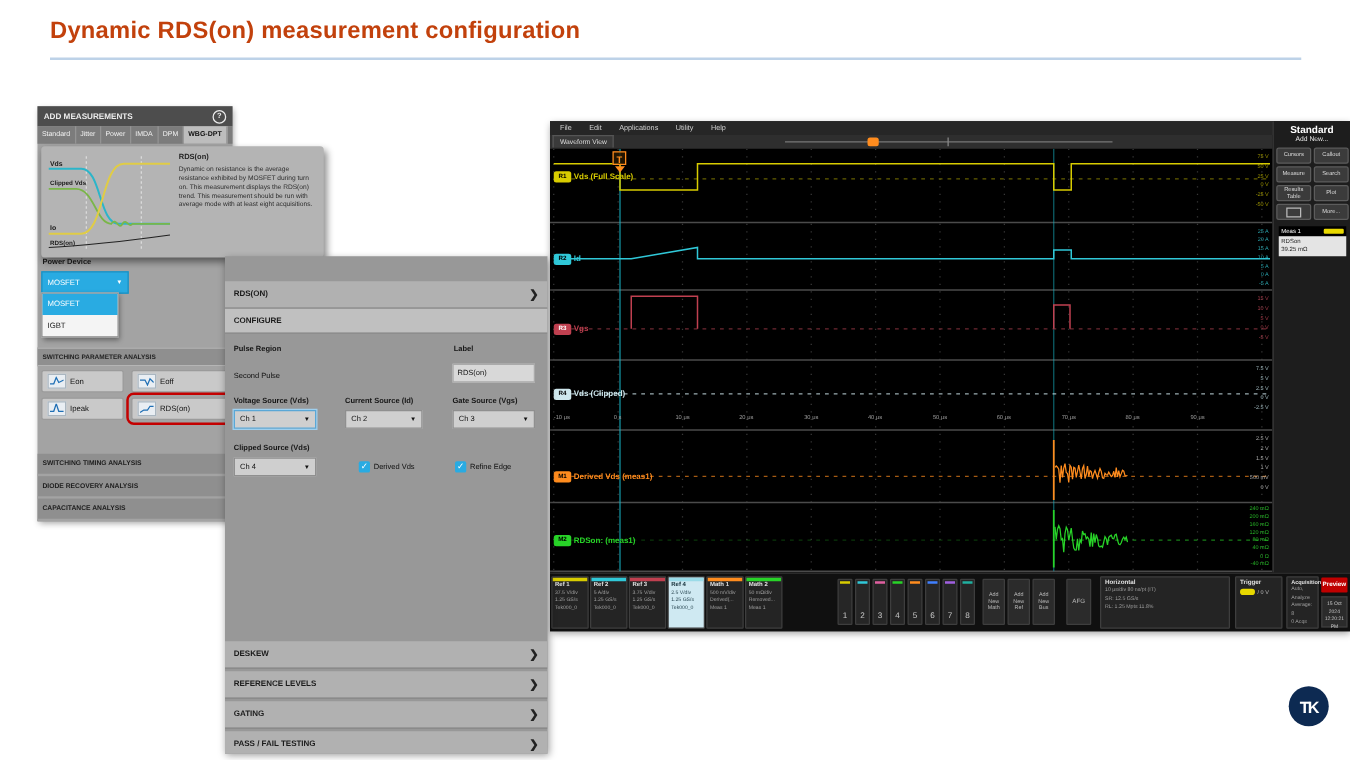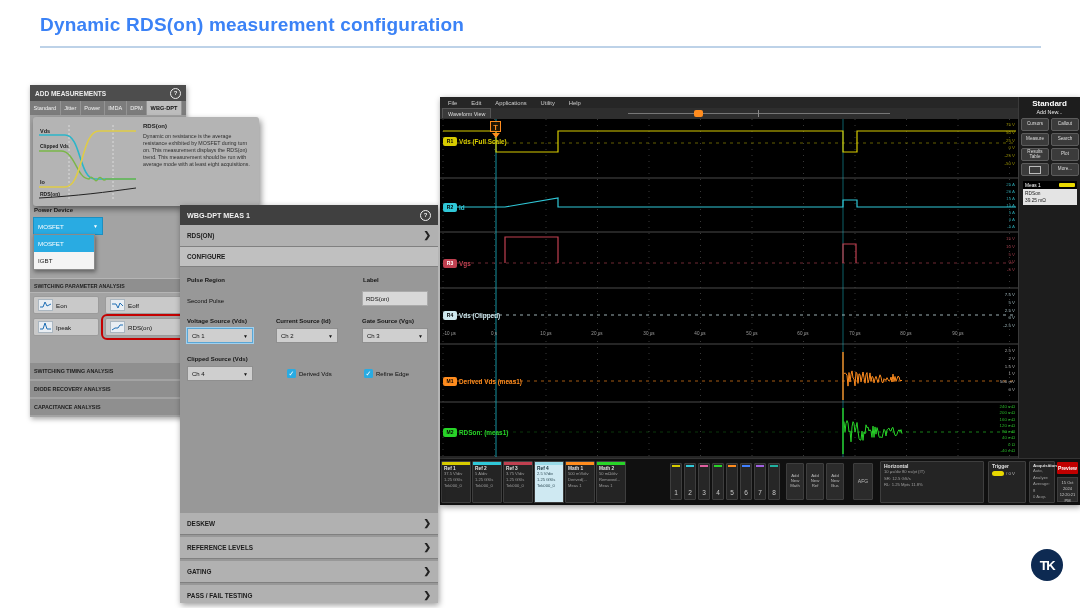--- a/index.html
+++ b/index.html
@@ -6,7 +6,7 @@
   .page{position:relative;width:1080px;height:608px;background:#ffffff;font-family:"Liberation Sans",sans-serif;overflow:hidden;}
 
   
-  .page-title{position:absolute;left:40px;top:14px;font-size:19px;font-weight:700;color:#3b82f6;letter-spacing:.2px;}
+  .page-title{position:absolute;left:40px;top:14px;font-size:19px;font-weight:700;color:#c2410c;letter-spacing:.2px;}
   .title-underline{position:absolute;left:40px;top:46px;width:1001px;height:2px;background:#bdd2e8;}
 
   

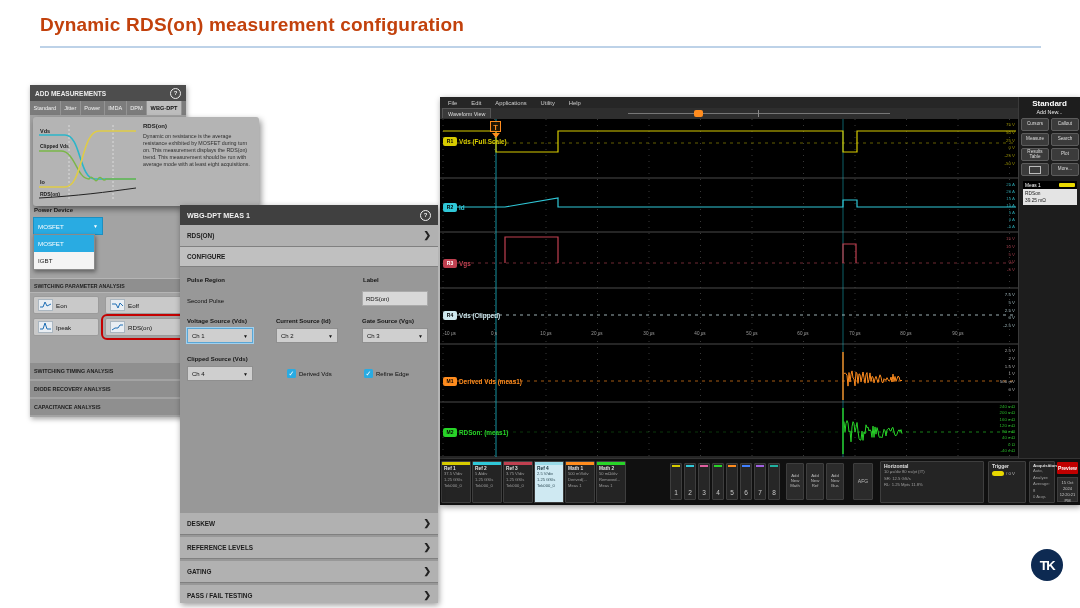--- a/index.html
+++ b/index.html
@@ -193,10 +193,6 @@
   </div>
 
   <div class="cfg-panel">
-    <div class="cfg-header">
-      <span>WBG-DPT MEAS 1</span>
-      <span class="help-circle">?</span>
-    </div>
     <div class="cfg-row" style="top:20px;height:22px;">
       <span>RDS(ON)</span>
       <span class="chev">❯</span>

